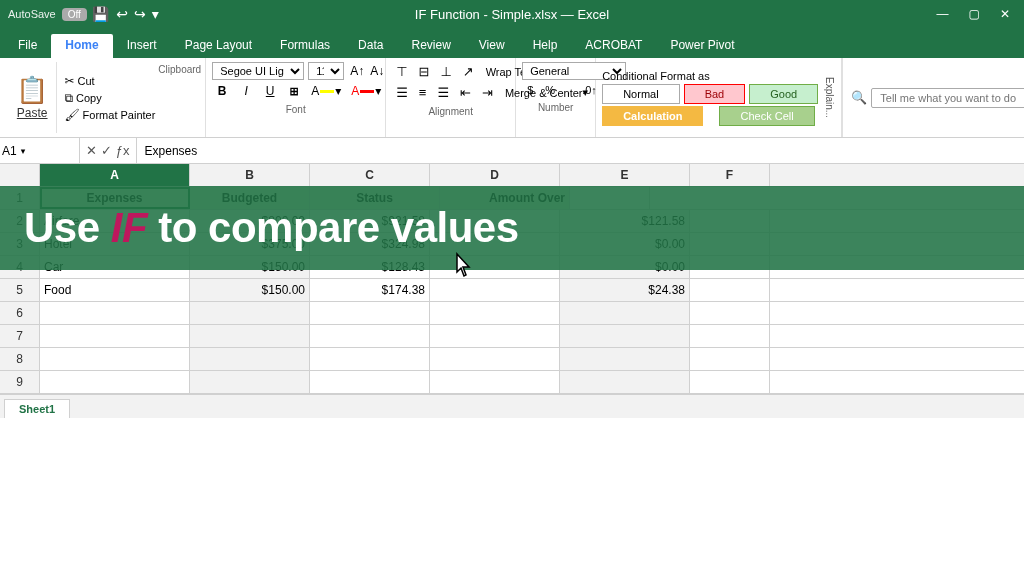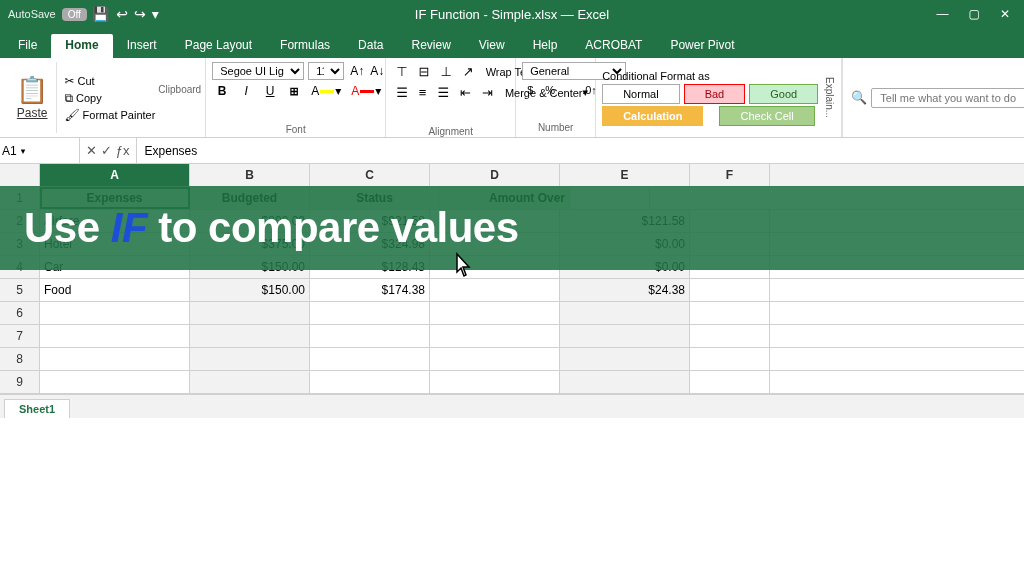--- a/index.html
+++ b/index.html
@@ -36,7 +36,7 @@
     }
     .ribbon-tab.active {
       background: #fff;
-      color: #14532d;
+      color: #3b82f6;
       font-weight: 600;
     }
 

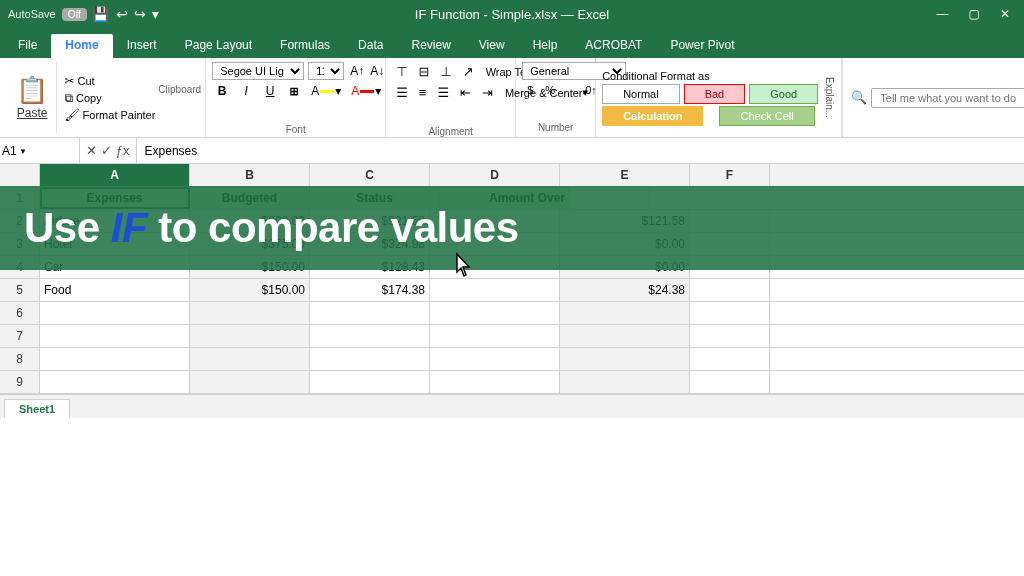--- a/index.html
+++ b/index.html
@@ -77,7 +77,7 @@
       white-space: nowrap;
     }
     .clip-icon { font-size: 12px; }
-    .ribbon-group-bottom { font-size: 10px; color: #666; text-align: center; width: 100%; padding-top: 2px; margin-top: 20px; }
+    .ribbon-group-bottom { font-size: 10px; color: #666; text-align: center; width: 100%; padding-top: 2px; }
 
     
     .font-group {

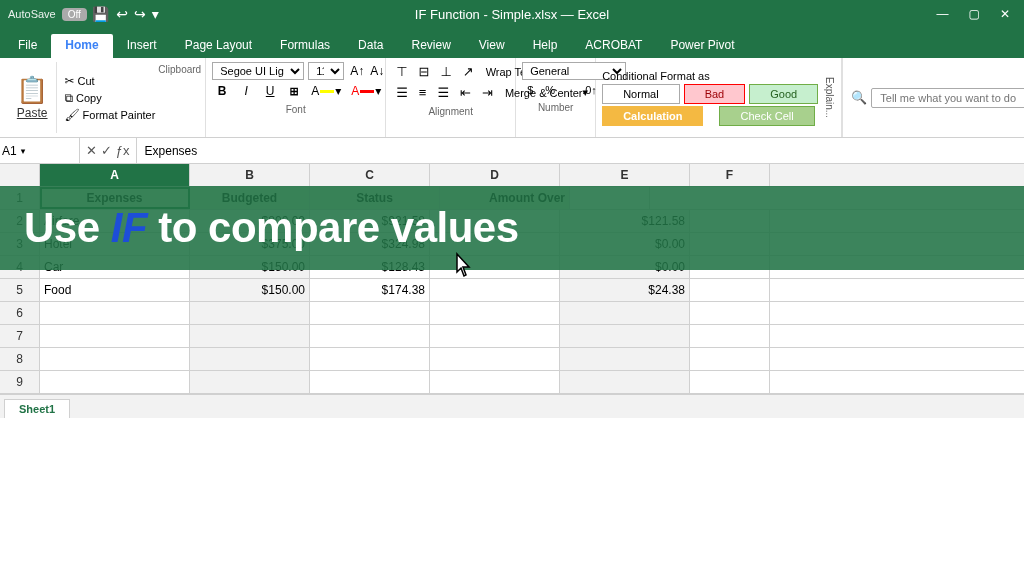--- a/index.html
+++ b/index.html
@@ -339,7 +339,7 @@
       color: #fff;
       letter-spacing: -0.5px;
     }
-    .overlay-text .highlight { color: #1d4ed8; font-style: italic; margin-top: 44px; }
+    .overlay-text .highlight { color: #be185d; font-style: italic; margin-top: 44px; }
 
     
     .cursor-overlay {

